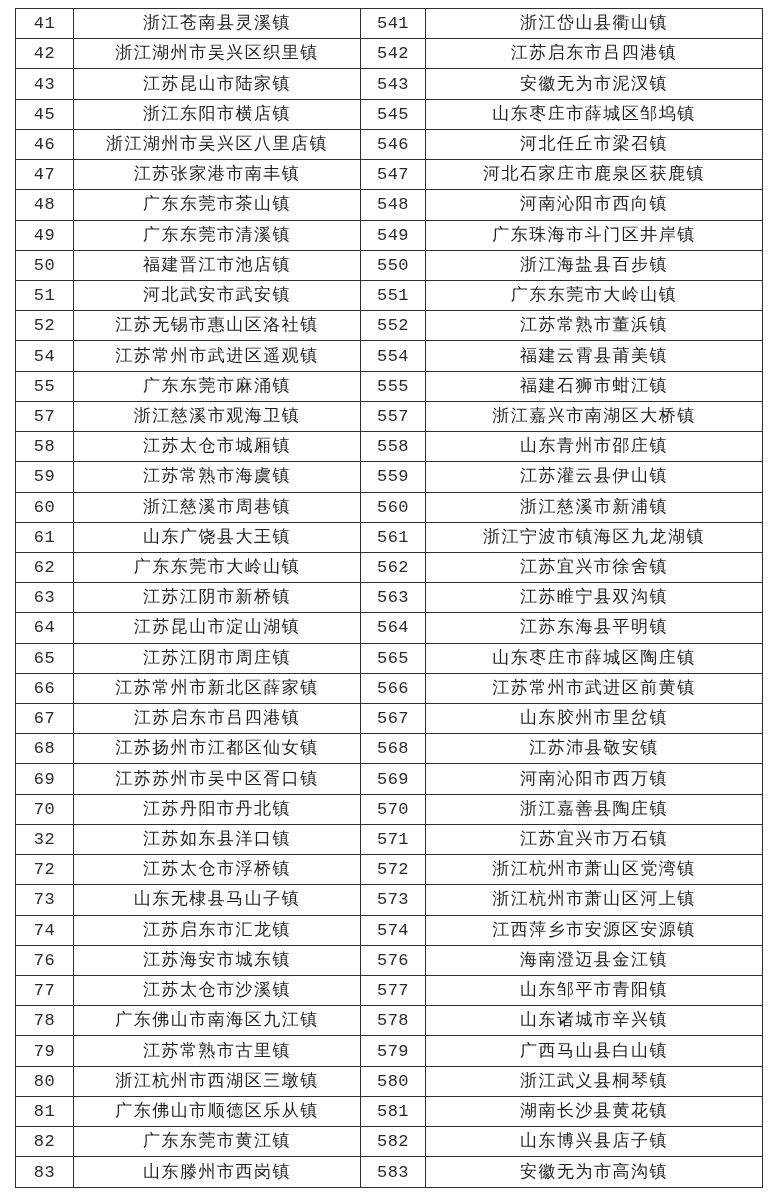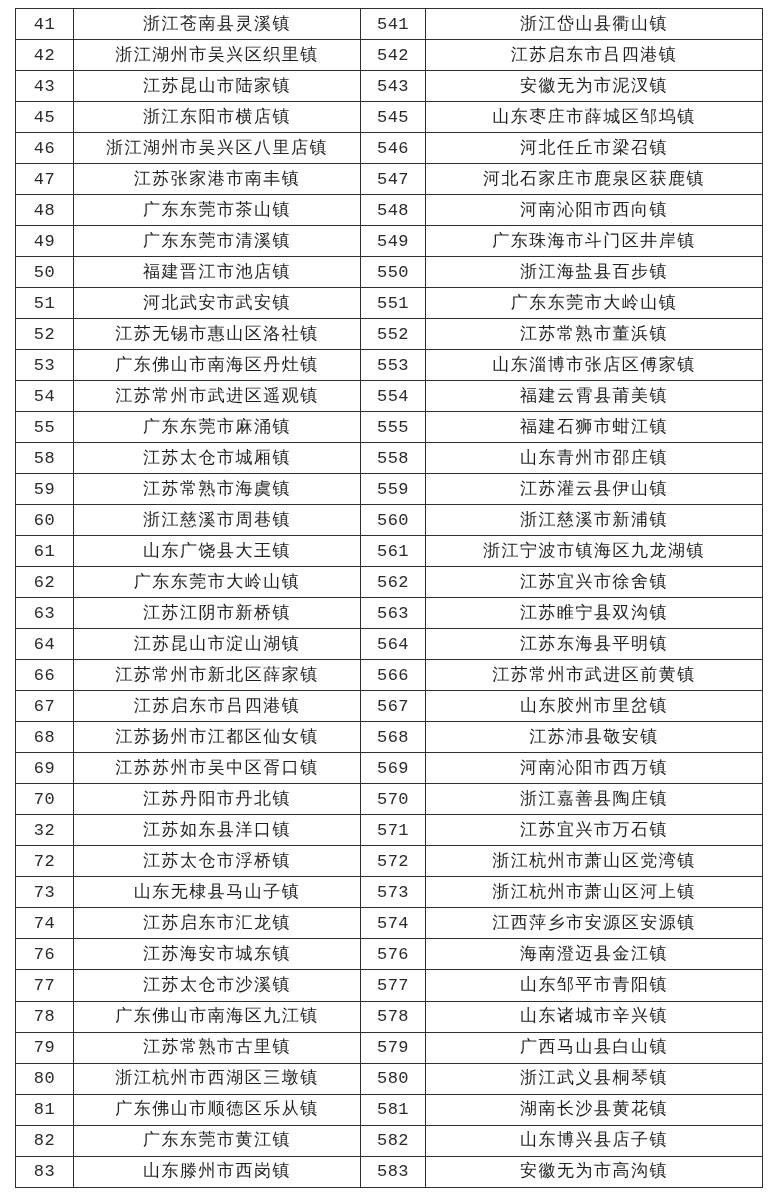--- a/index.html
+++ b/index.html
@@ -120,12 +120,6 @@
           <td>江苏常熟市董浜镇</td>
         </tr>
         <tr>
-          <td class="rank-cell">53</td>
-          <td>广东佛山市南海区丹灶镇</td>
-          <td class="rank-cell">553</td>
-          <td>山东淄博市张店区傅家镇</td>
-        </tr>
-        <tr>
           <td class="rank-cell">54</td>
           <td>江苏常州市武进区遥观镇</td>
           <td class="rank-cell">554</td>

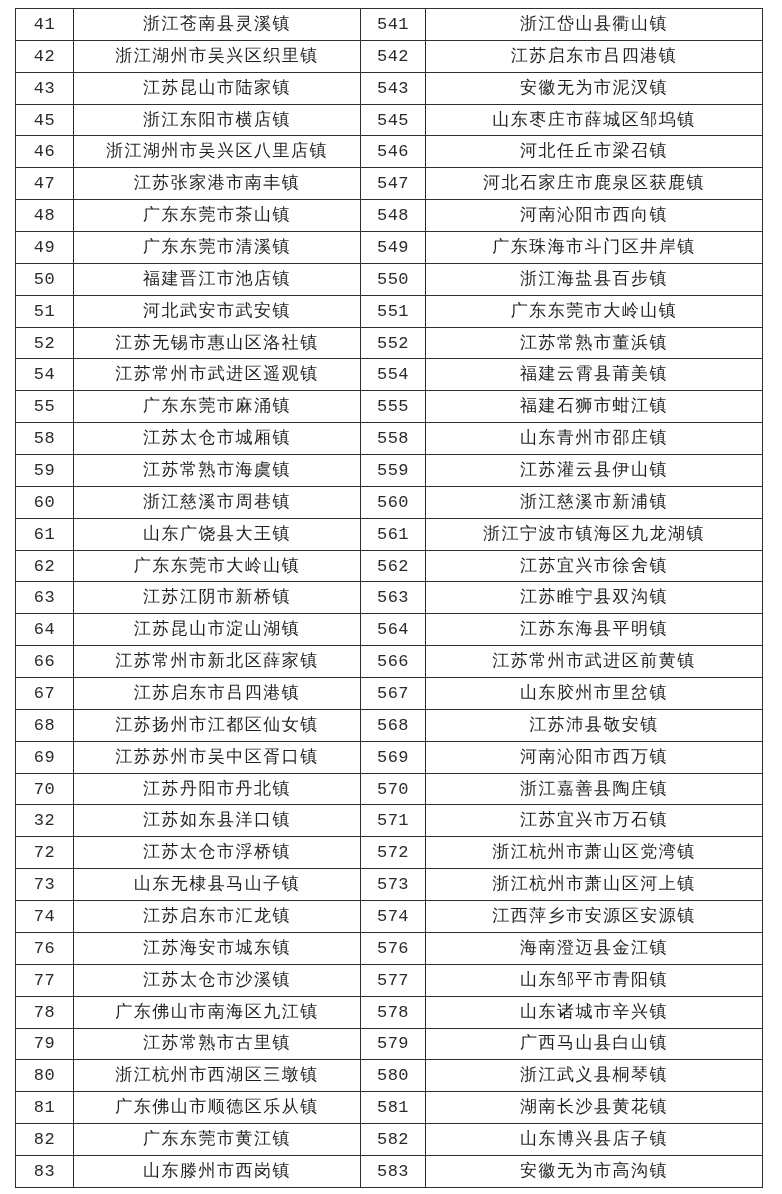--- a/index.html
+++ b/index.html
@@ -132,6 +132,12 @@
           <td>福建石狮市蚶江镇</td>
         </tr>
         <tr>
+          <td class="rank-cell">57</td>
+          <td>浙江慈溪市观海卫镇</td>
+          <td class="rank-cell">557</td>
+          <td>浙江嘉兴市南湖区大桥镇</td>
+        </tr>
+        <tr>
           <td class="rank-cell">58</td>
           <td>江苏太仓市城厢镇</td>
           <td class="rank-cell">558</td>

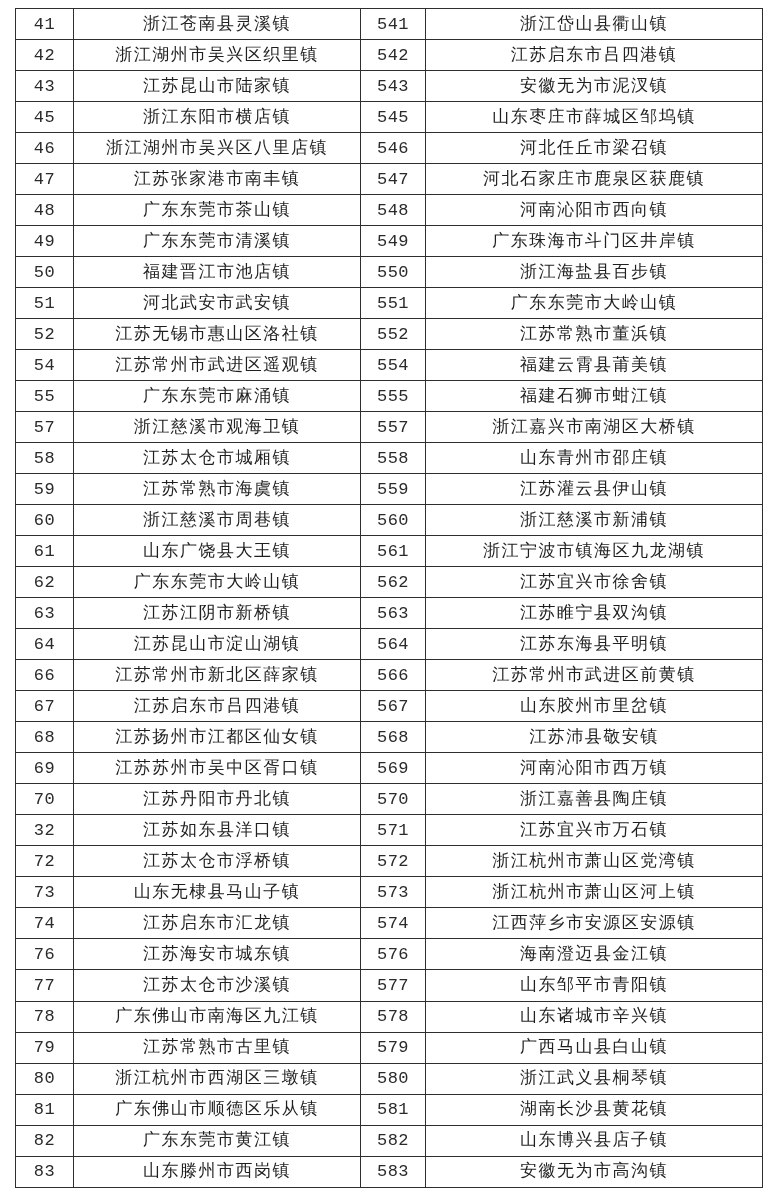--- a/index.html
+++ b/index.html
@@ -180,6 +180,12 @@
           <td>江苏东海县平明镇</td>
         </tr>
         <tr>
+          <td class="rank-cell">65</td>
+          <td>江苏江阴市周庄镇</td>
+          <td class="rank-cell">565</td>
+          <td>山东枣庄市薛城区陶庄镇</td>
+        </tr>
+        <tr>
           <td class="rank-cell">66</td>
           <td>江苏常州市新北区薛家镇</td>
           <td class="rank-cell">566</td>

